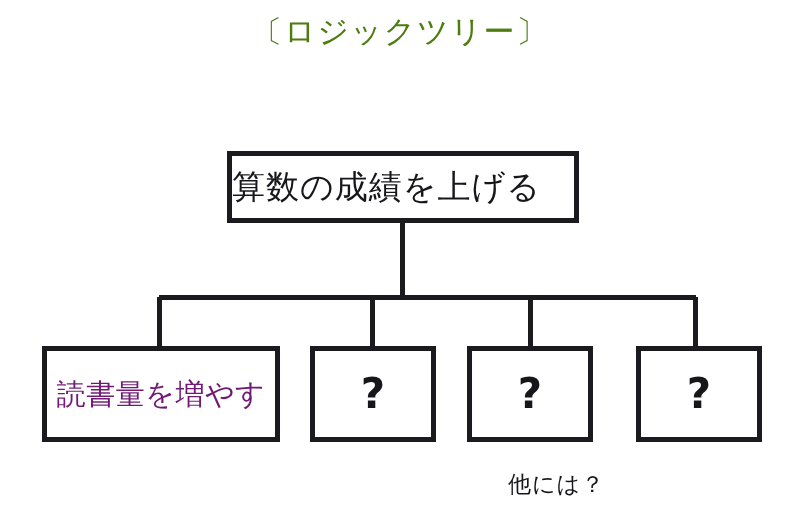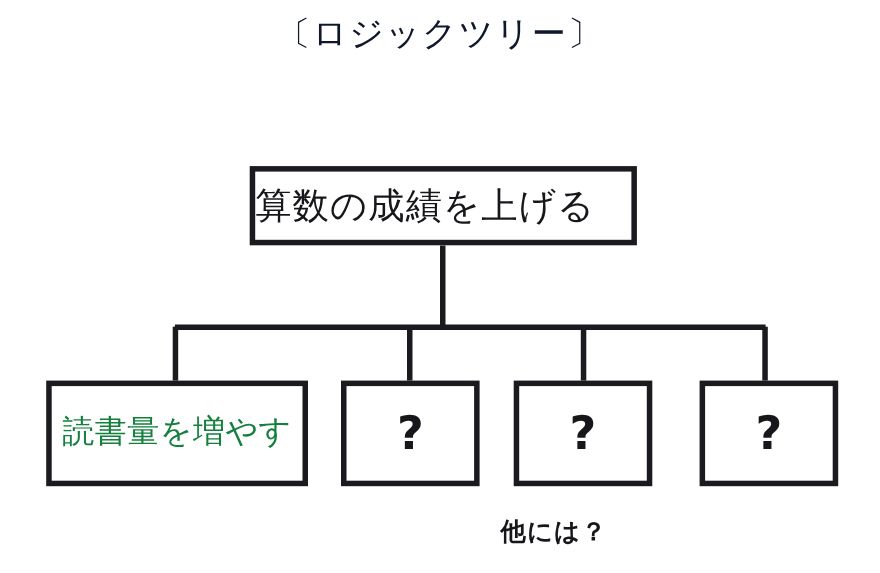--- a/index.html
+++ b/index.html
@@ -37,7 +37,7 @@
     line-height: 40px;
     letter-spacing: 1.5px;
     font-weight: 500;
-    color: #0f172a;
+    color: #4d7c0f;
     white-space: nowrap;
   }
 

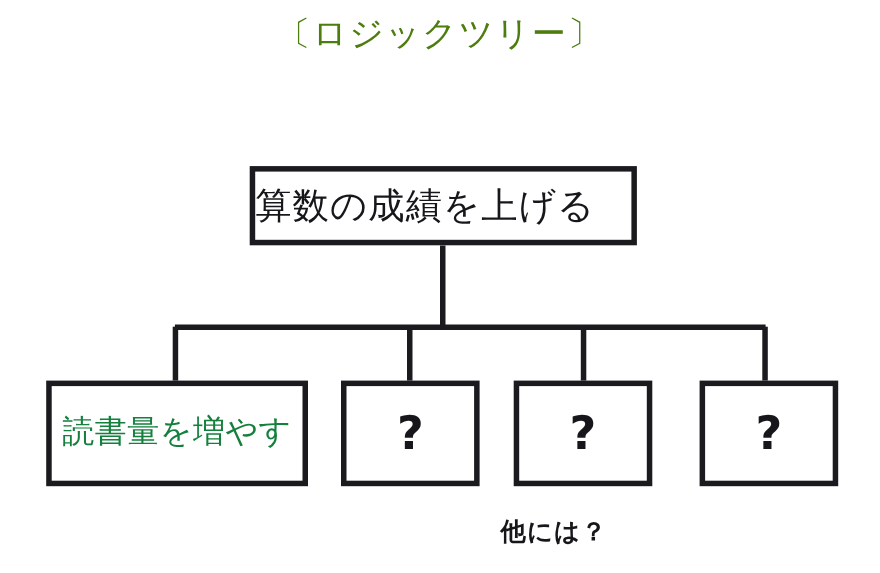--- a/index.html
+++ b/index.html
@@ -93,9 +93,8 @@
     line-height: 33px;
     letter-spacing: 0.5px;
     font-weight: 500;
-    color: #15803d;
+    color: #701a75;
     white-space: nowrap;
-    font-family: Liberation Mono, monospace;
   }
 
   .node-leaf-q {

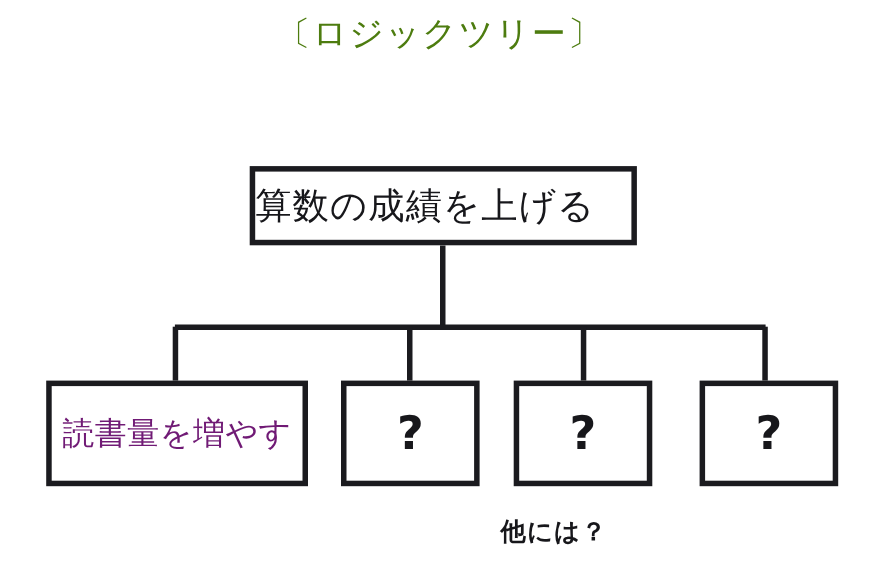--- a/index.html
+++ b/index.html
@@ -119,11 +119,11 @@
     left: 455px;
     top: 470px;
     width: 150px;
-    text-align: left;
+    text-align: right;
     font-size: 23px;
     line-height: 28px;
     letter-spacing: 1px;
-    font-weight: 700;
+    font-weight: 400;
     color: #17171b;
     white-space: nowrap;
   }

